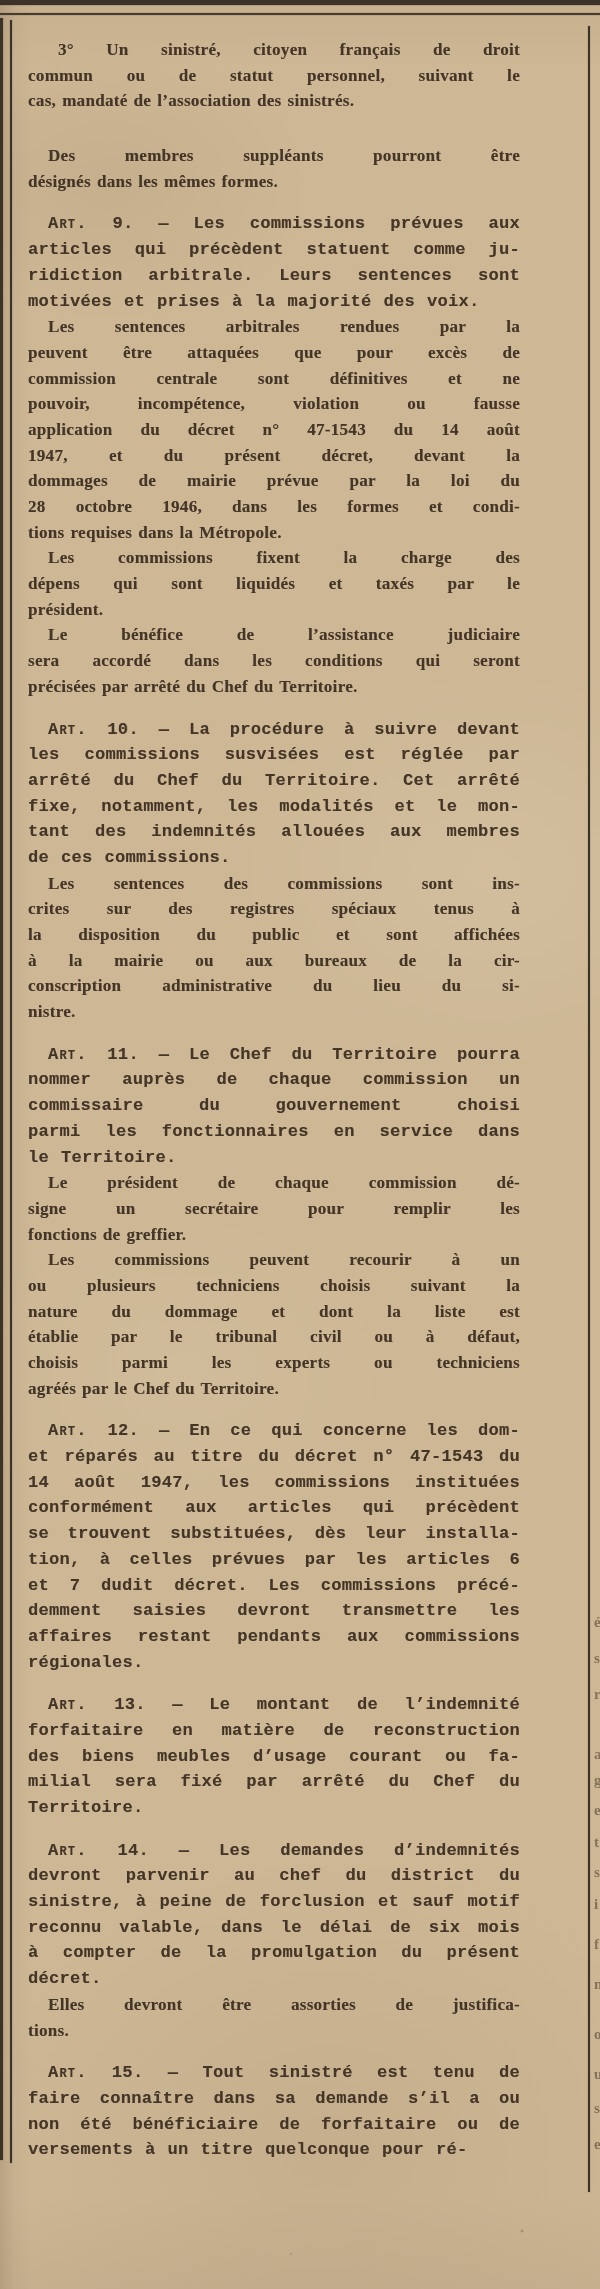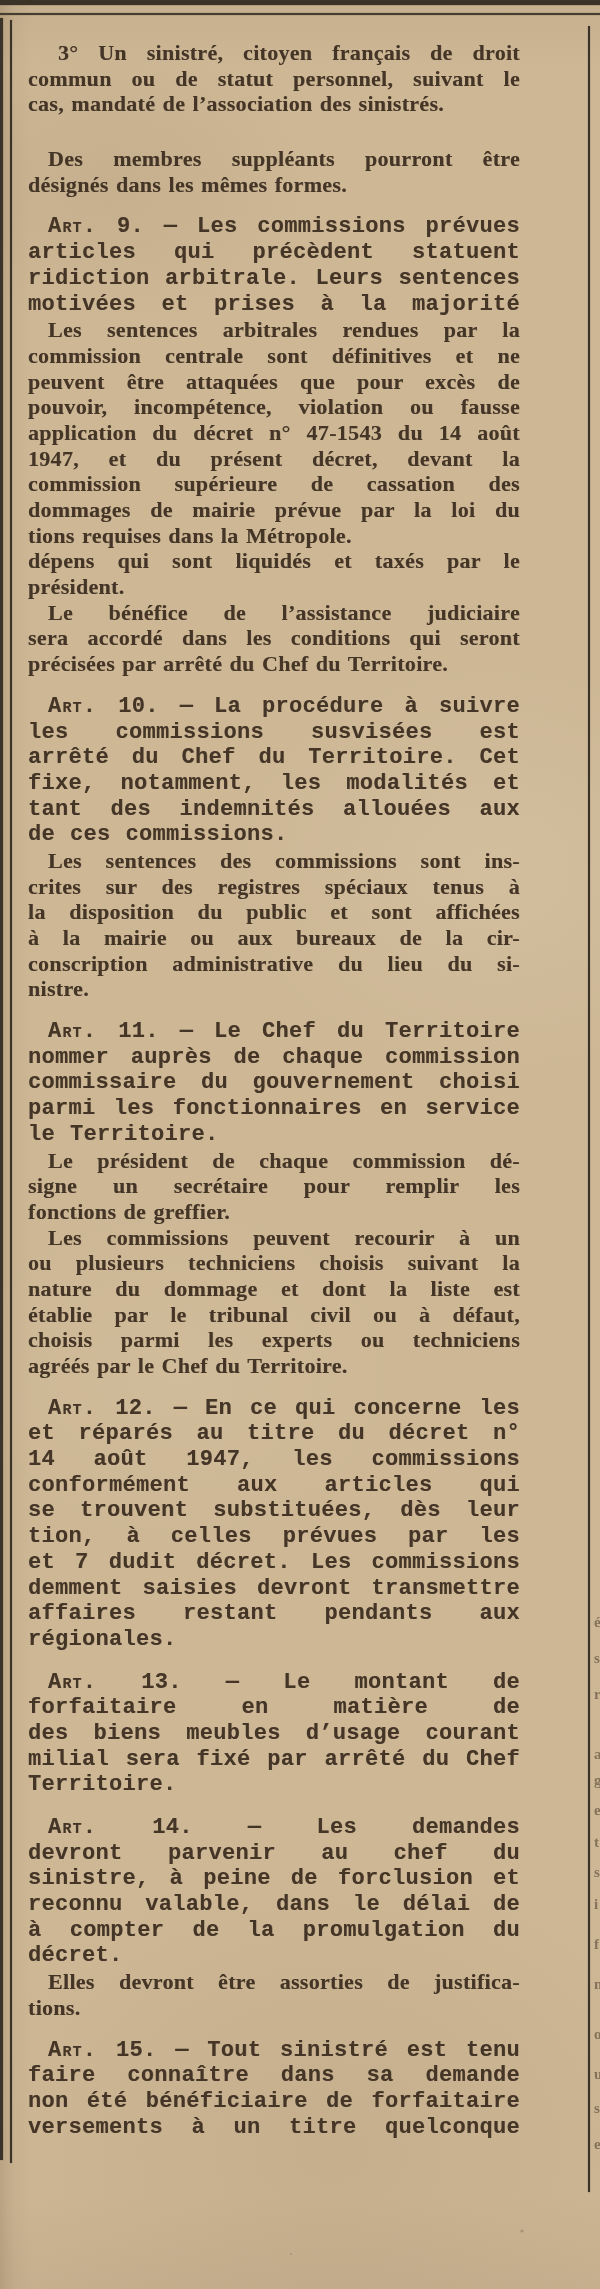--- a/index.html
+++ b/index.html
@@ -34,7 +34,7 @@
     position: absolute;
     left: 28px; top: 40px; width: 492px;
     color: #443527;
-    font-size: 22px;
+    font-size: 17px;
     font-weight: 700;
     letter-spacing: 0.3px;
     word-spacing: 1.5px;

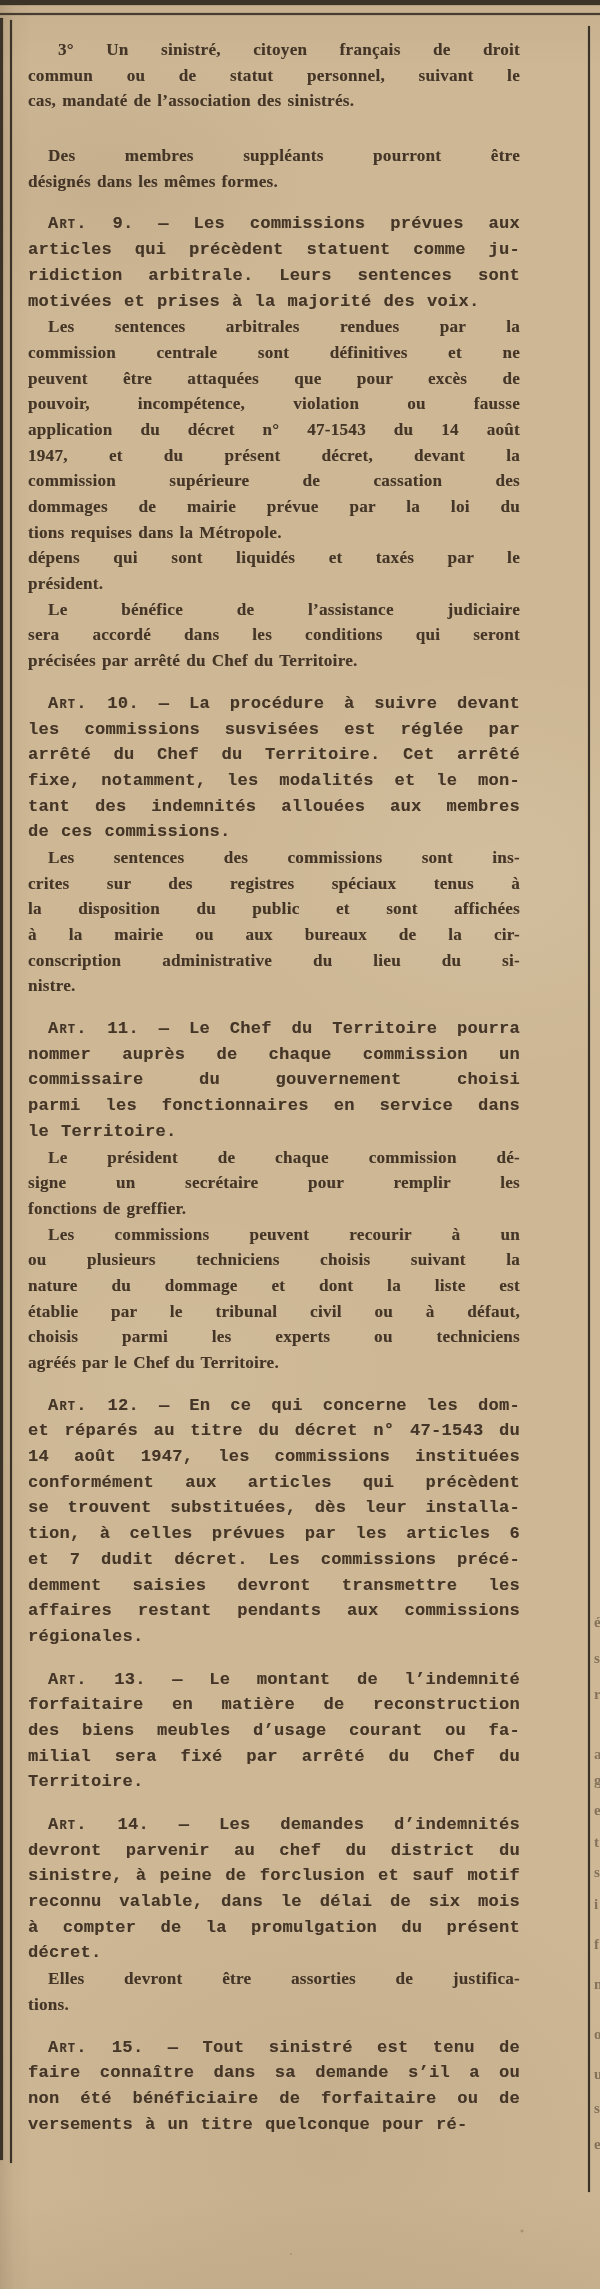--- a/index.html
+++ b/index.html
@@ -90,8 +90,8 @@
     </div>
     <div class="para">
       <div class="line" style="text-indent: 20px;">Les sentences arbitrales rendues par la</div>
+      <div class="line">peuvent être attaquées que pour excès de</div>
       <div class="line">commission centrale sont définitives et ne</div>
-      <div class="line">peuvent être attaquées que pour excès de</div>
       <div class="line">pouvoir, incompétence, violation ou fausse</div>
       <div class="line">application du décret n° 47-1543 du 14 août</div>
       <div class="line">1947, et du présent décret, devant la</div>

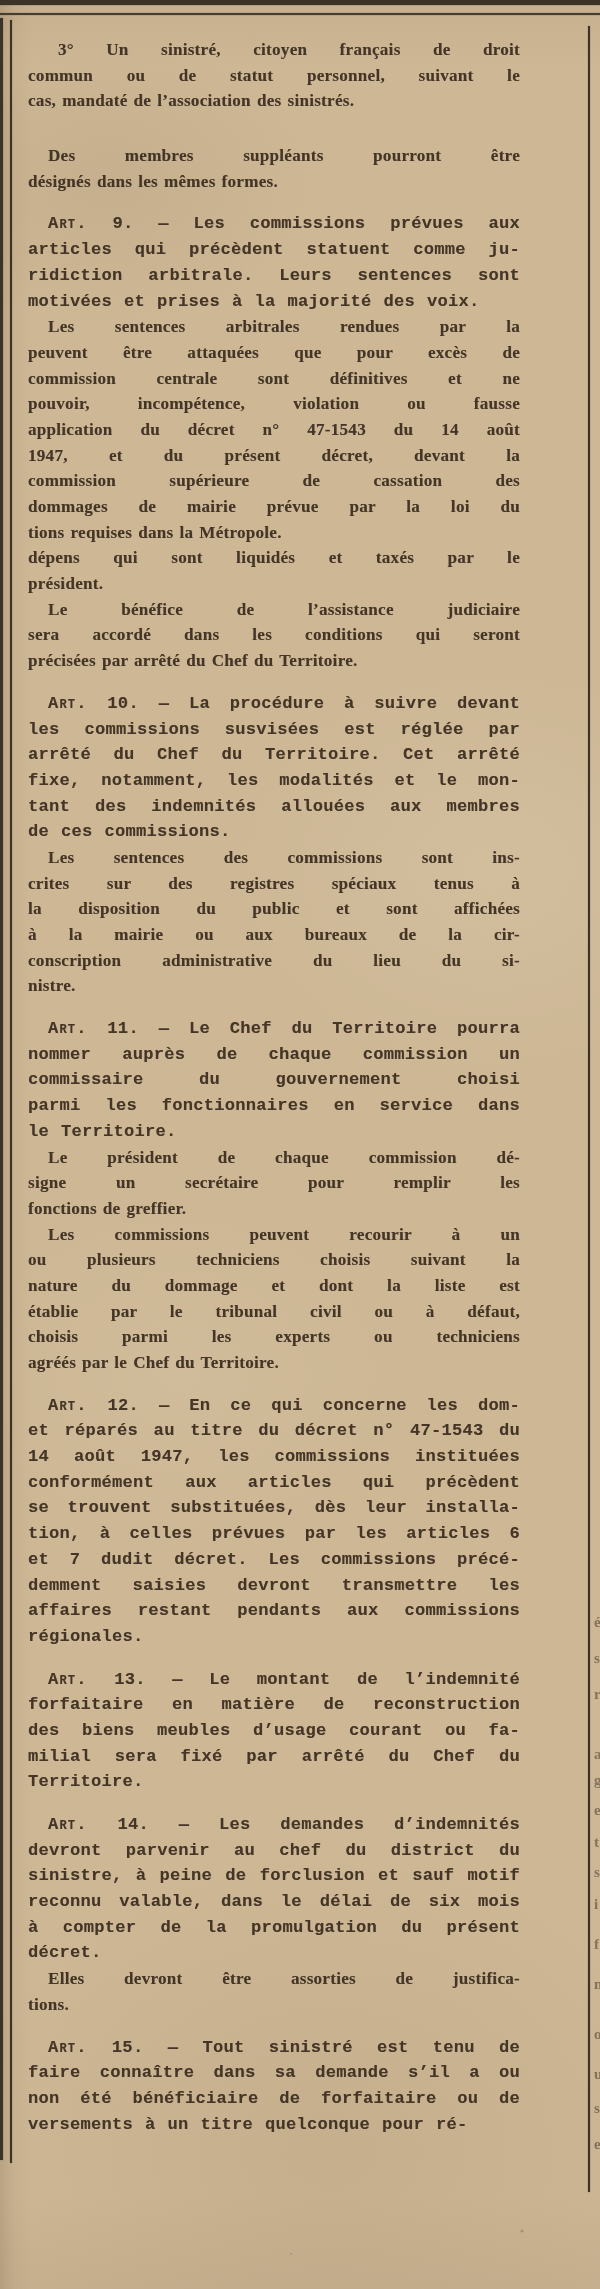--- a/index.html
+++ b/index.html
@@ -95,7 +95,6 @@
       <div class="line">pouvoir, incompétence, violation ou fausse</div>
       <div class="line">application du décret n° 47-1543 du 14 août</div>
       <div class="line">1947, et du présent décret, devant la</div>
-      <div class="line">commission supérieure de cassation des</div>
       <div class="line">dommages de mairie prévue par la loi du</div>
       <div class="line last">tions requises dans la Métropole.</div>
     </div>

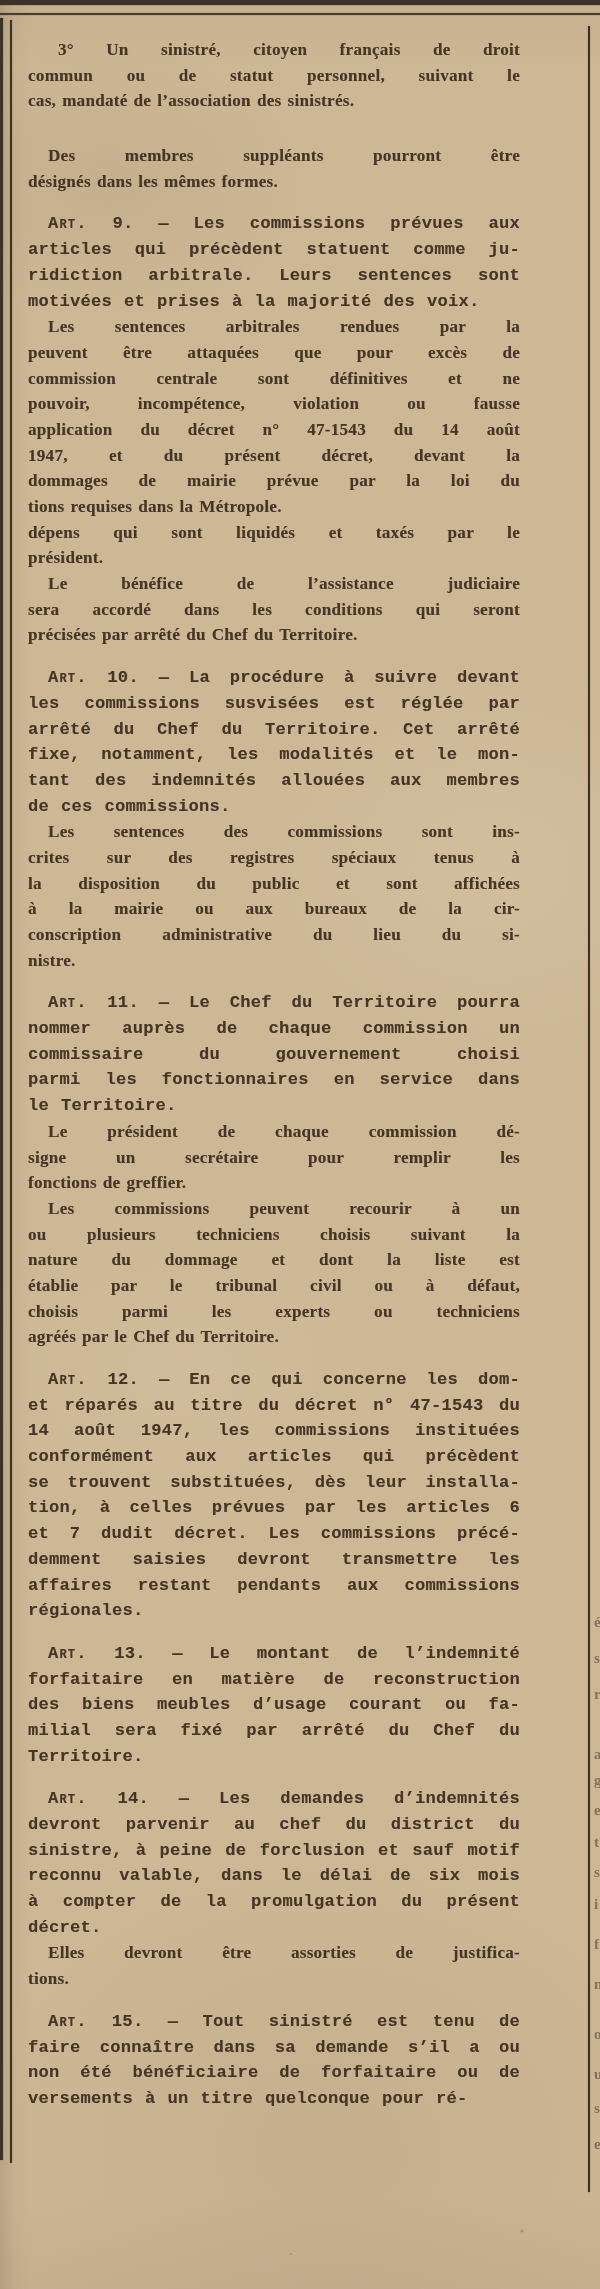--- a/index.html
+++ b/index.html
@@ -96,6 +96,7 @@
       <div class="line">application du décret n° 47-1543 du 14 août</div>
       <div class="line">1947, et du présent décret, devant la</div>
       <div class="line">dommages de mairie prévue par la loi du</div>
+      <div class="line">28 octobre 1946, dans les formes et condi-</div>
       <div class="line last">tions requises dans la Métropole.</div>
     </div>
     <div class="para">

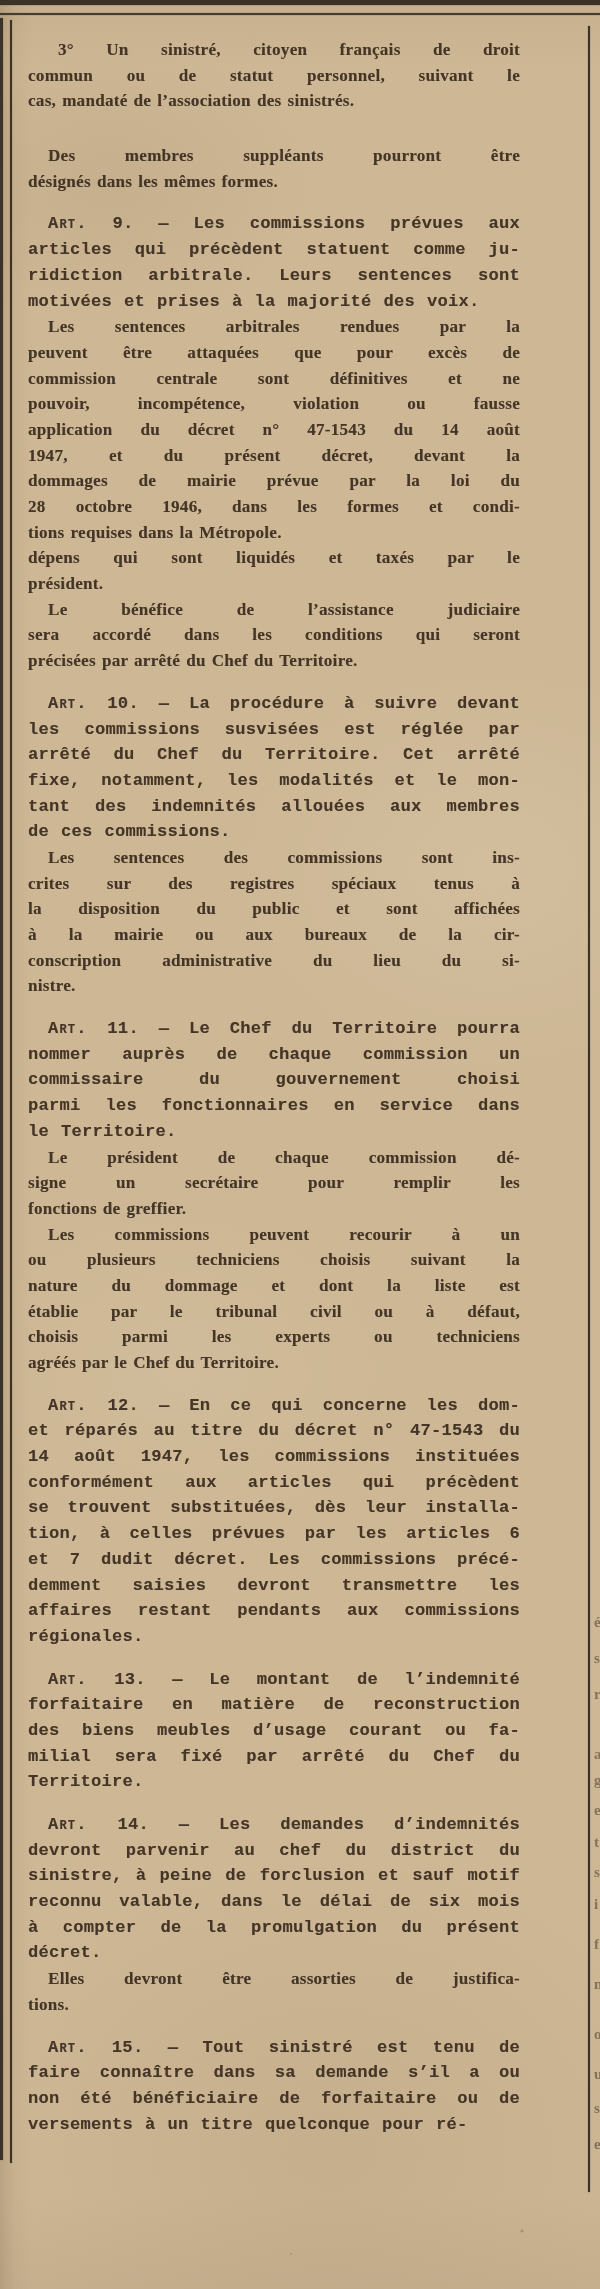--- a/index.html
+++ b/index.html
@@ -100,6 +100,7 @@
       <div class="line last">tions requises dans la Métropole.</div>
     </div>
     <div class="para">
+      <div class="line" style="text-indent: 20px;">Les commissions fixent la charge des</div>
       <div class="line">dépens qui sont liquidés et taxés par le</div>
       <div class="line last">président.</div>
     </div>

